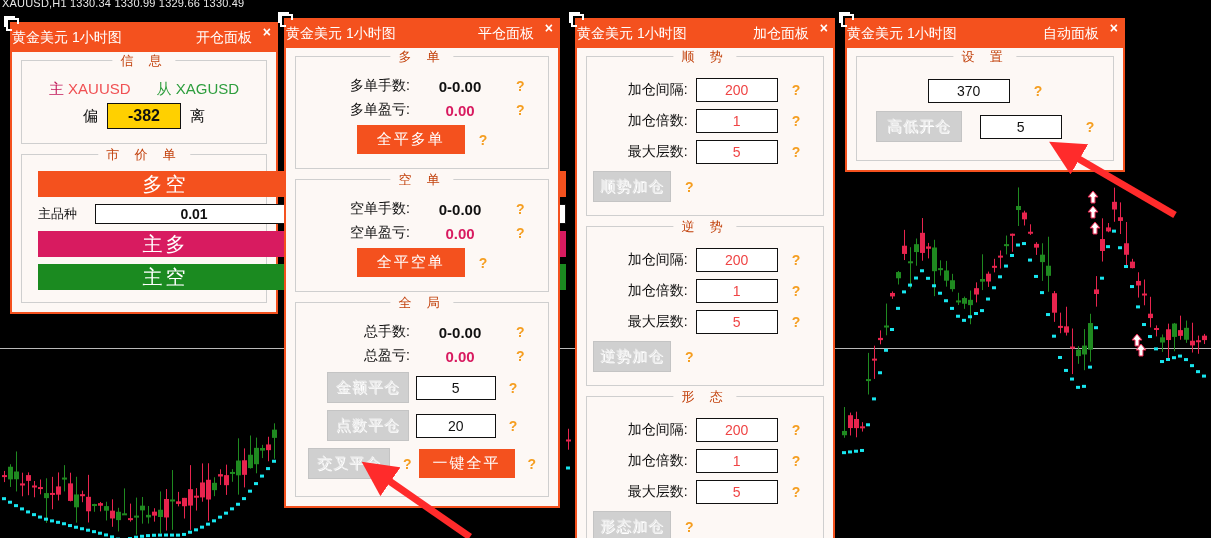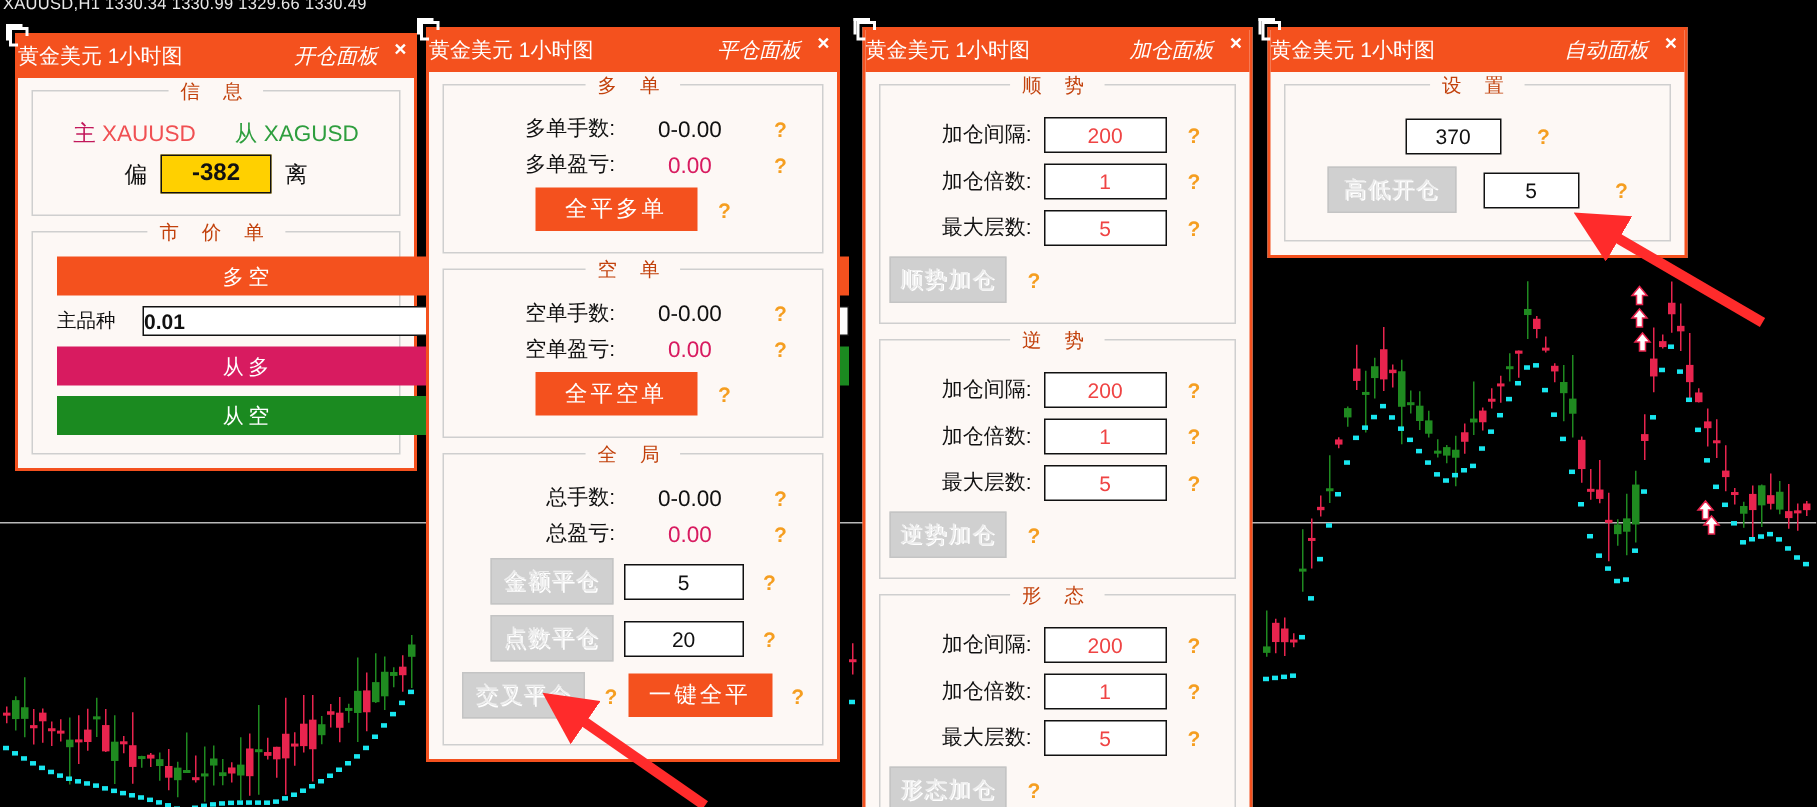--- a/index.html
+++ b/index.html
@@ -42,7 +42,7 @@
   }
   .tb-right {
     position: absolute; right: 24px; top: 50%; transform: translateY(-50%);
-    font-size: 14px; white-space: nowrap; font-style: italic;
+    font-size: 14px; white-space: nowrap;
   }
   .tb-close {
     position: absolute; right: 5px; top: 1px;

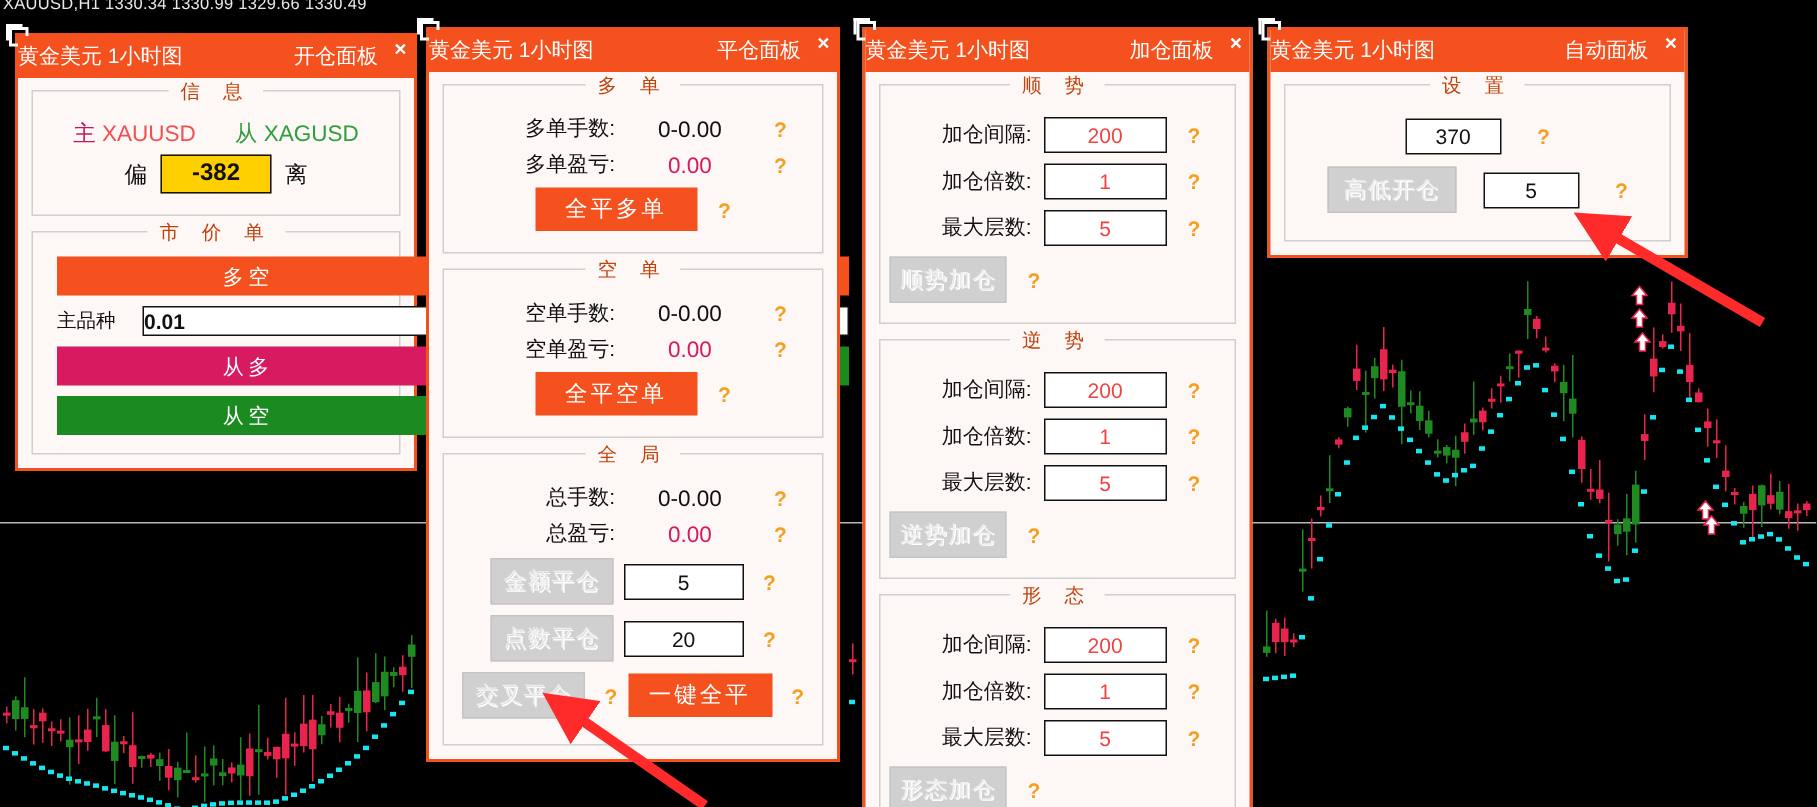--- a/index.html
+++ b/index.html
@@ -121,7 +121,7 @@
   
   .dr { display: flex; align-items: center; margin: 6px 0; }
   .dr .lab { width: 108px; text-align: right; font-size: 14px; color: #111; }
-  .dr .val { width: 100px; text-align: center; font-size: 15px; font-weight: normal; }
+  .dr .val { width: 100px; text-align: center; font-size: 15px; font-weight: bold; }
   .val.dark { color: #111; }
   .val.red  { color: #d81b60; }
   .q { color: #f59e20; font-size: 14px; font-weight: bold; cursor: pointer; margin-left: 6px; }

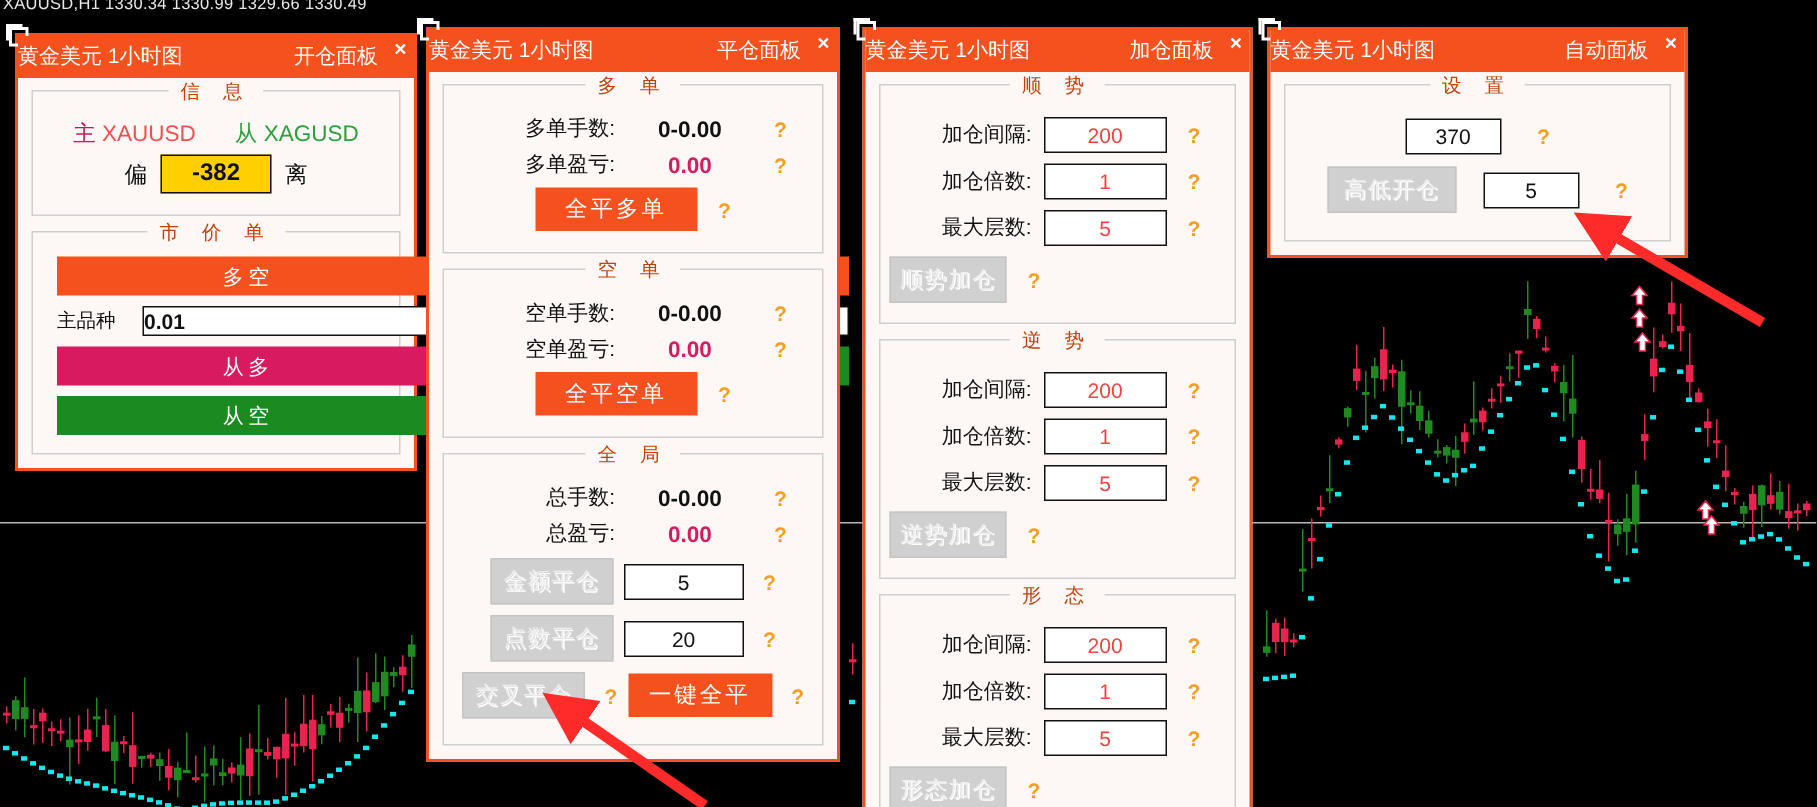--- a/index.html
+++ b/index.html
@@ -157,7 +157,7 @@
   .auto-row { display: flex; align-items: center; justify-content: center; gap: 18px; margin: 8px 0; }
   .auto-row .btn-gray { width: 86px; }
   .auto-row .box {
-    border: 1px solid #111; background: #fff; width: 64px;
+    border: 1px solid #111; background: #fff; width: 82px;
     text-align: center; font-size: 14px; color: #111; padding: 3px 13px;
   }
 

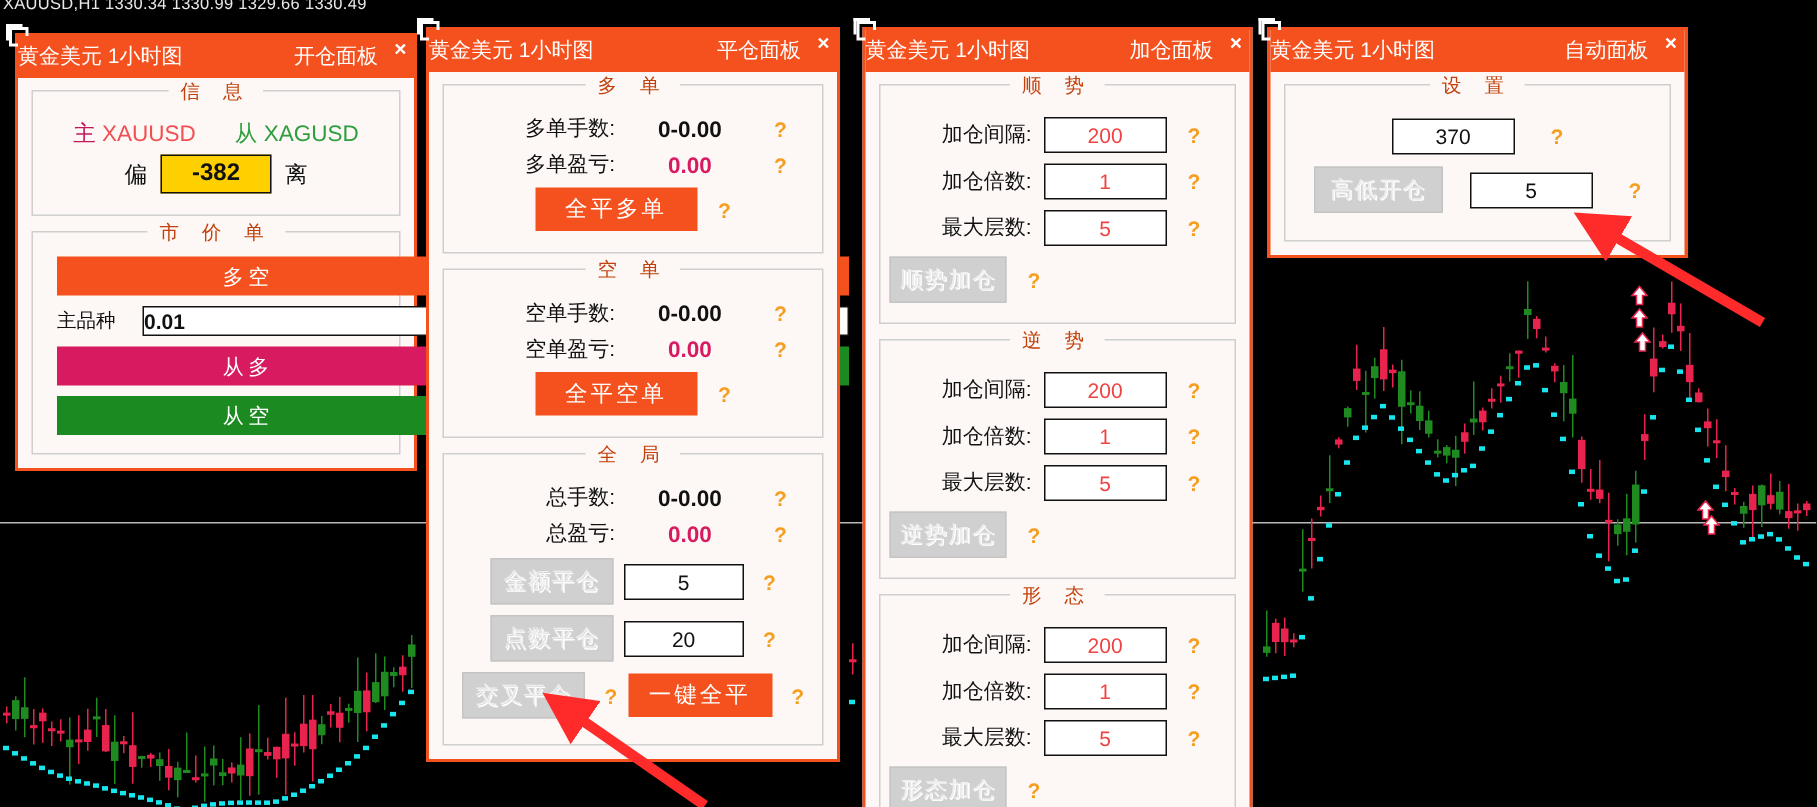--- a/index.html
+++ b/index.html
@@ -103,7 +103,7 @@
   }
   .btn {
     width: 100%; height: 26px; border: none; cursor: pointer;
-    font-size: 14px; color: #ffffff; text-align: center;
+    font-size: 20px; color: #ffffff; text-align: center;
     line-height: 26px; letter-spacing: 3px;
     font-family: "Liberation Sans", "DejaVu Sans", sans-serif;
   }

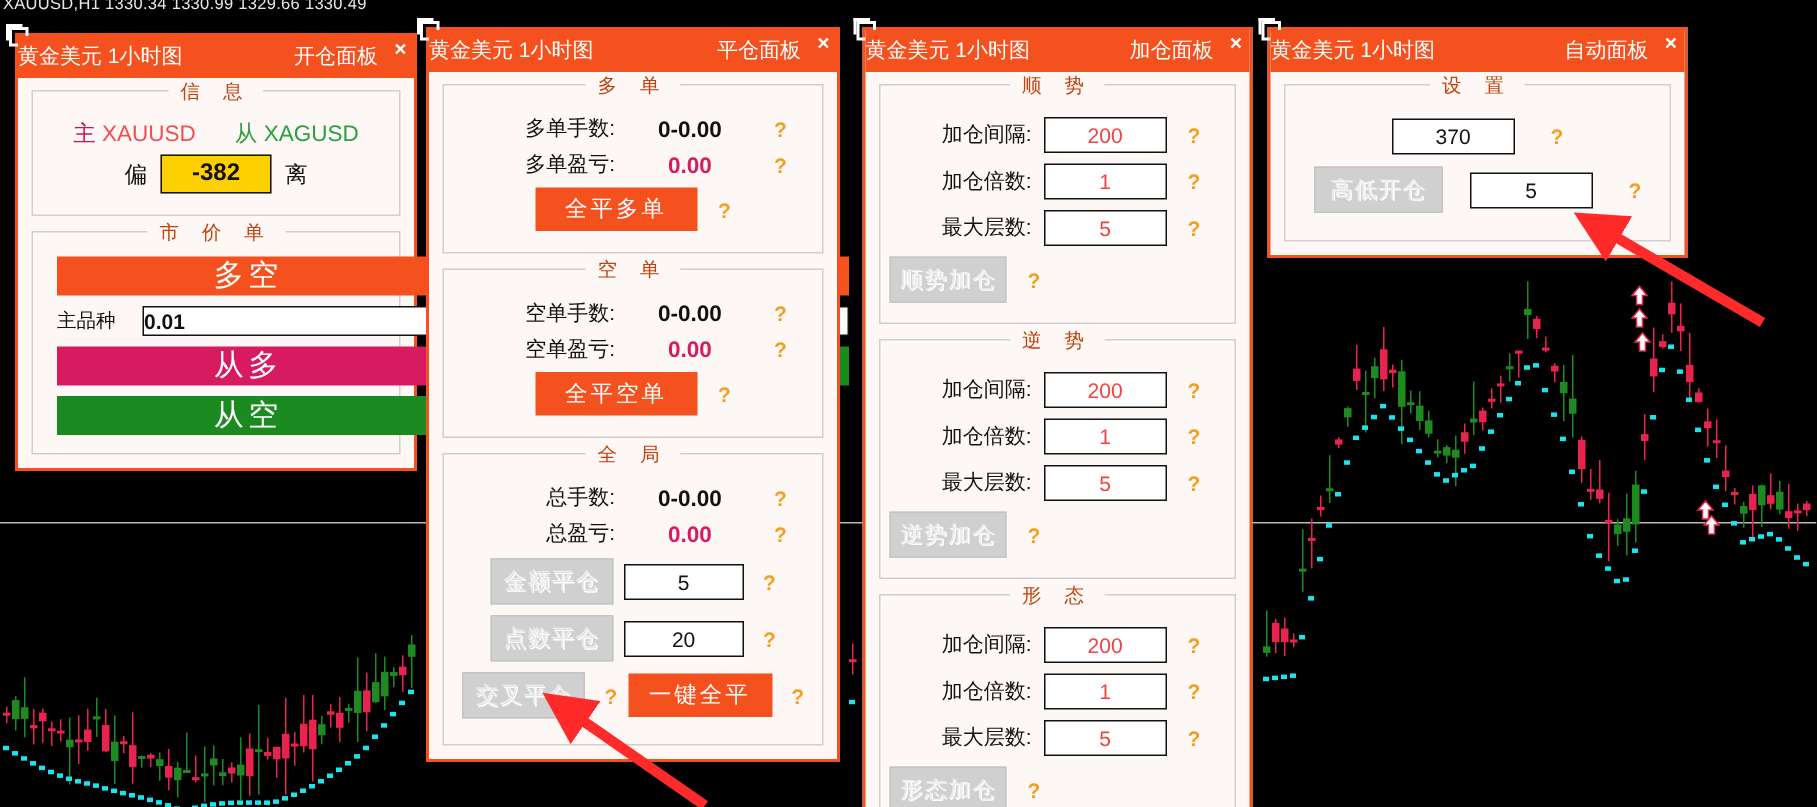--- a/index.html
+++ b/index.html
@@ -115,7 +115,7 @@
   .inp {
     border: 1px solid #111; background: #fff;
     font-size: 14px; font-weight: bold; color: #111;
-    text-align: left; padding: 1px 0; flex: 1; min-width: 0;
+    text-align: center; padding: 1px 0; flex: 1; min-width: 0;
   }
 
   

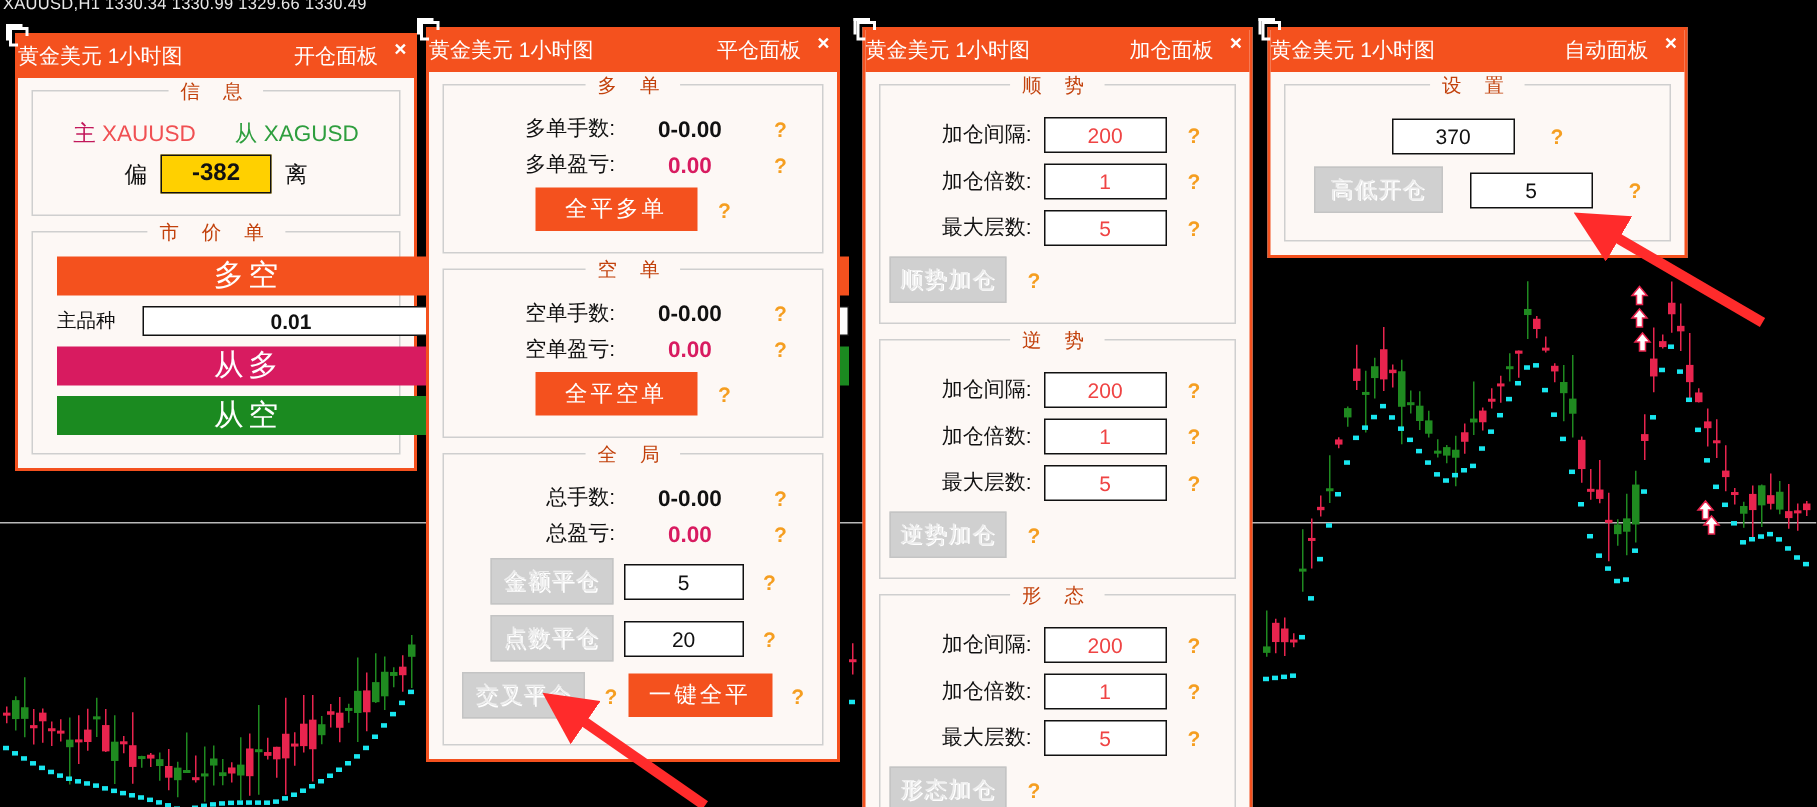--- a/index.html
+++ b/index.html
@@ -543,6 +543,7 @@
             <input class="inp" value="0.01" style="">
           </div>
 
+          <button class="btn btn-pink">主多</button>
           <button class="btn btn-pink">从多</button>
           <button class="btn btn-green">主空</button>
           <button class="btn btn-green">从空</button>

